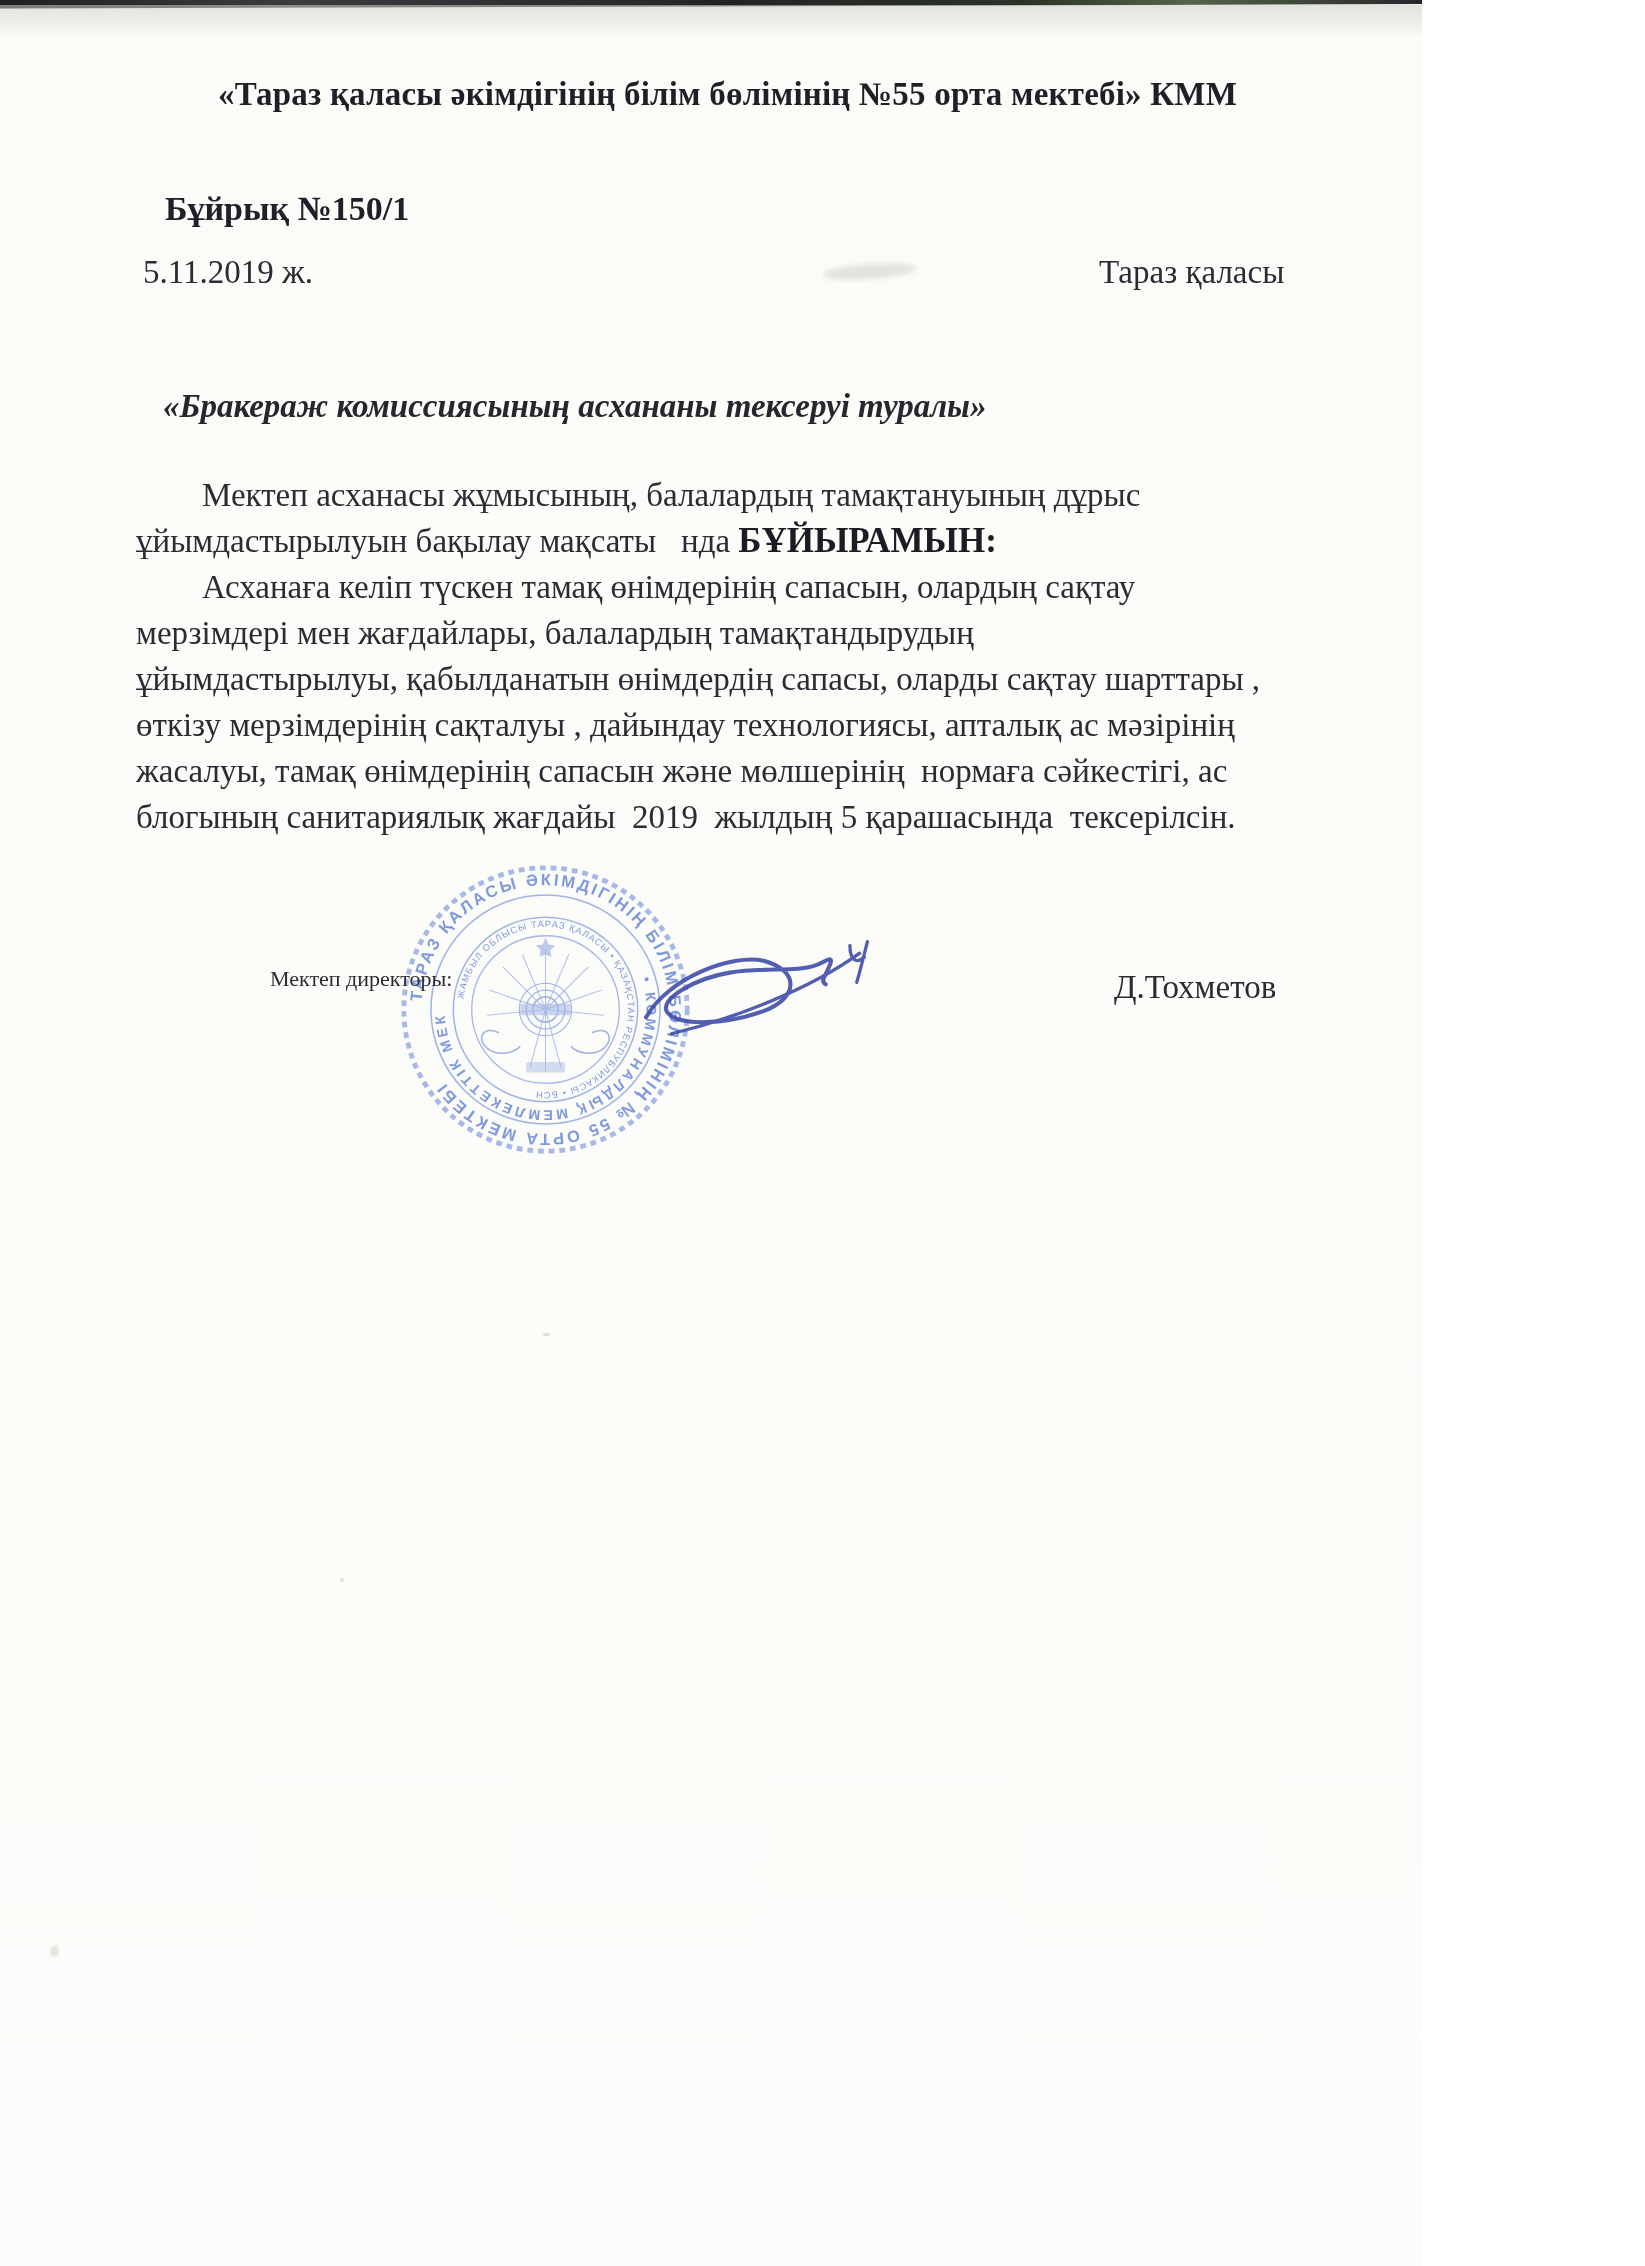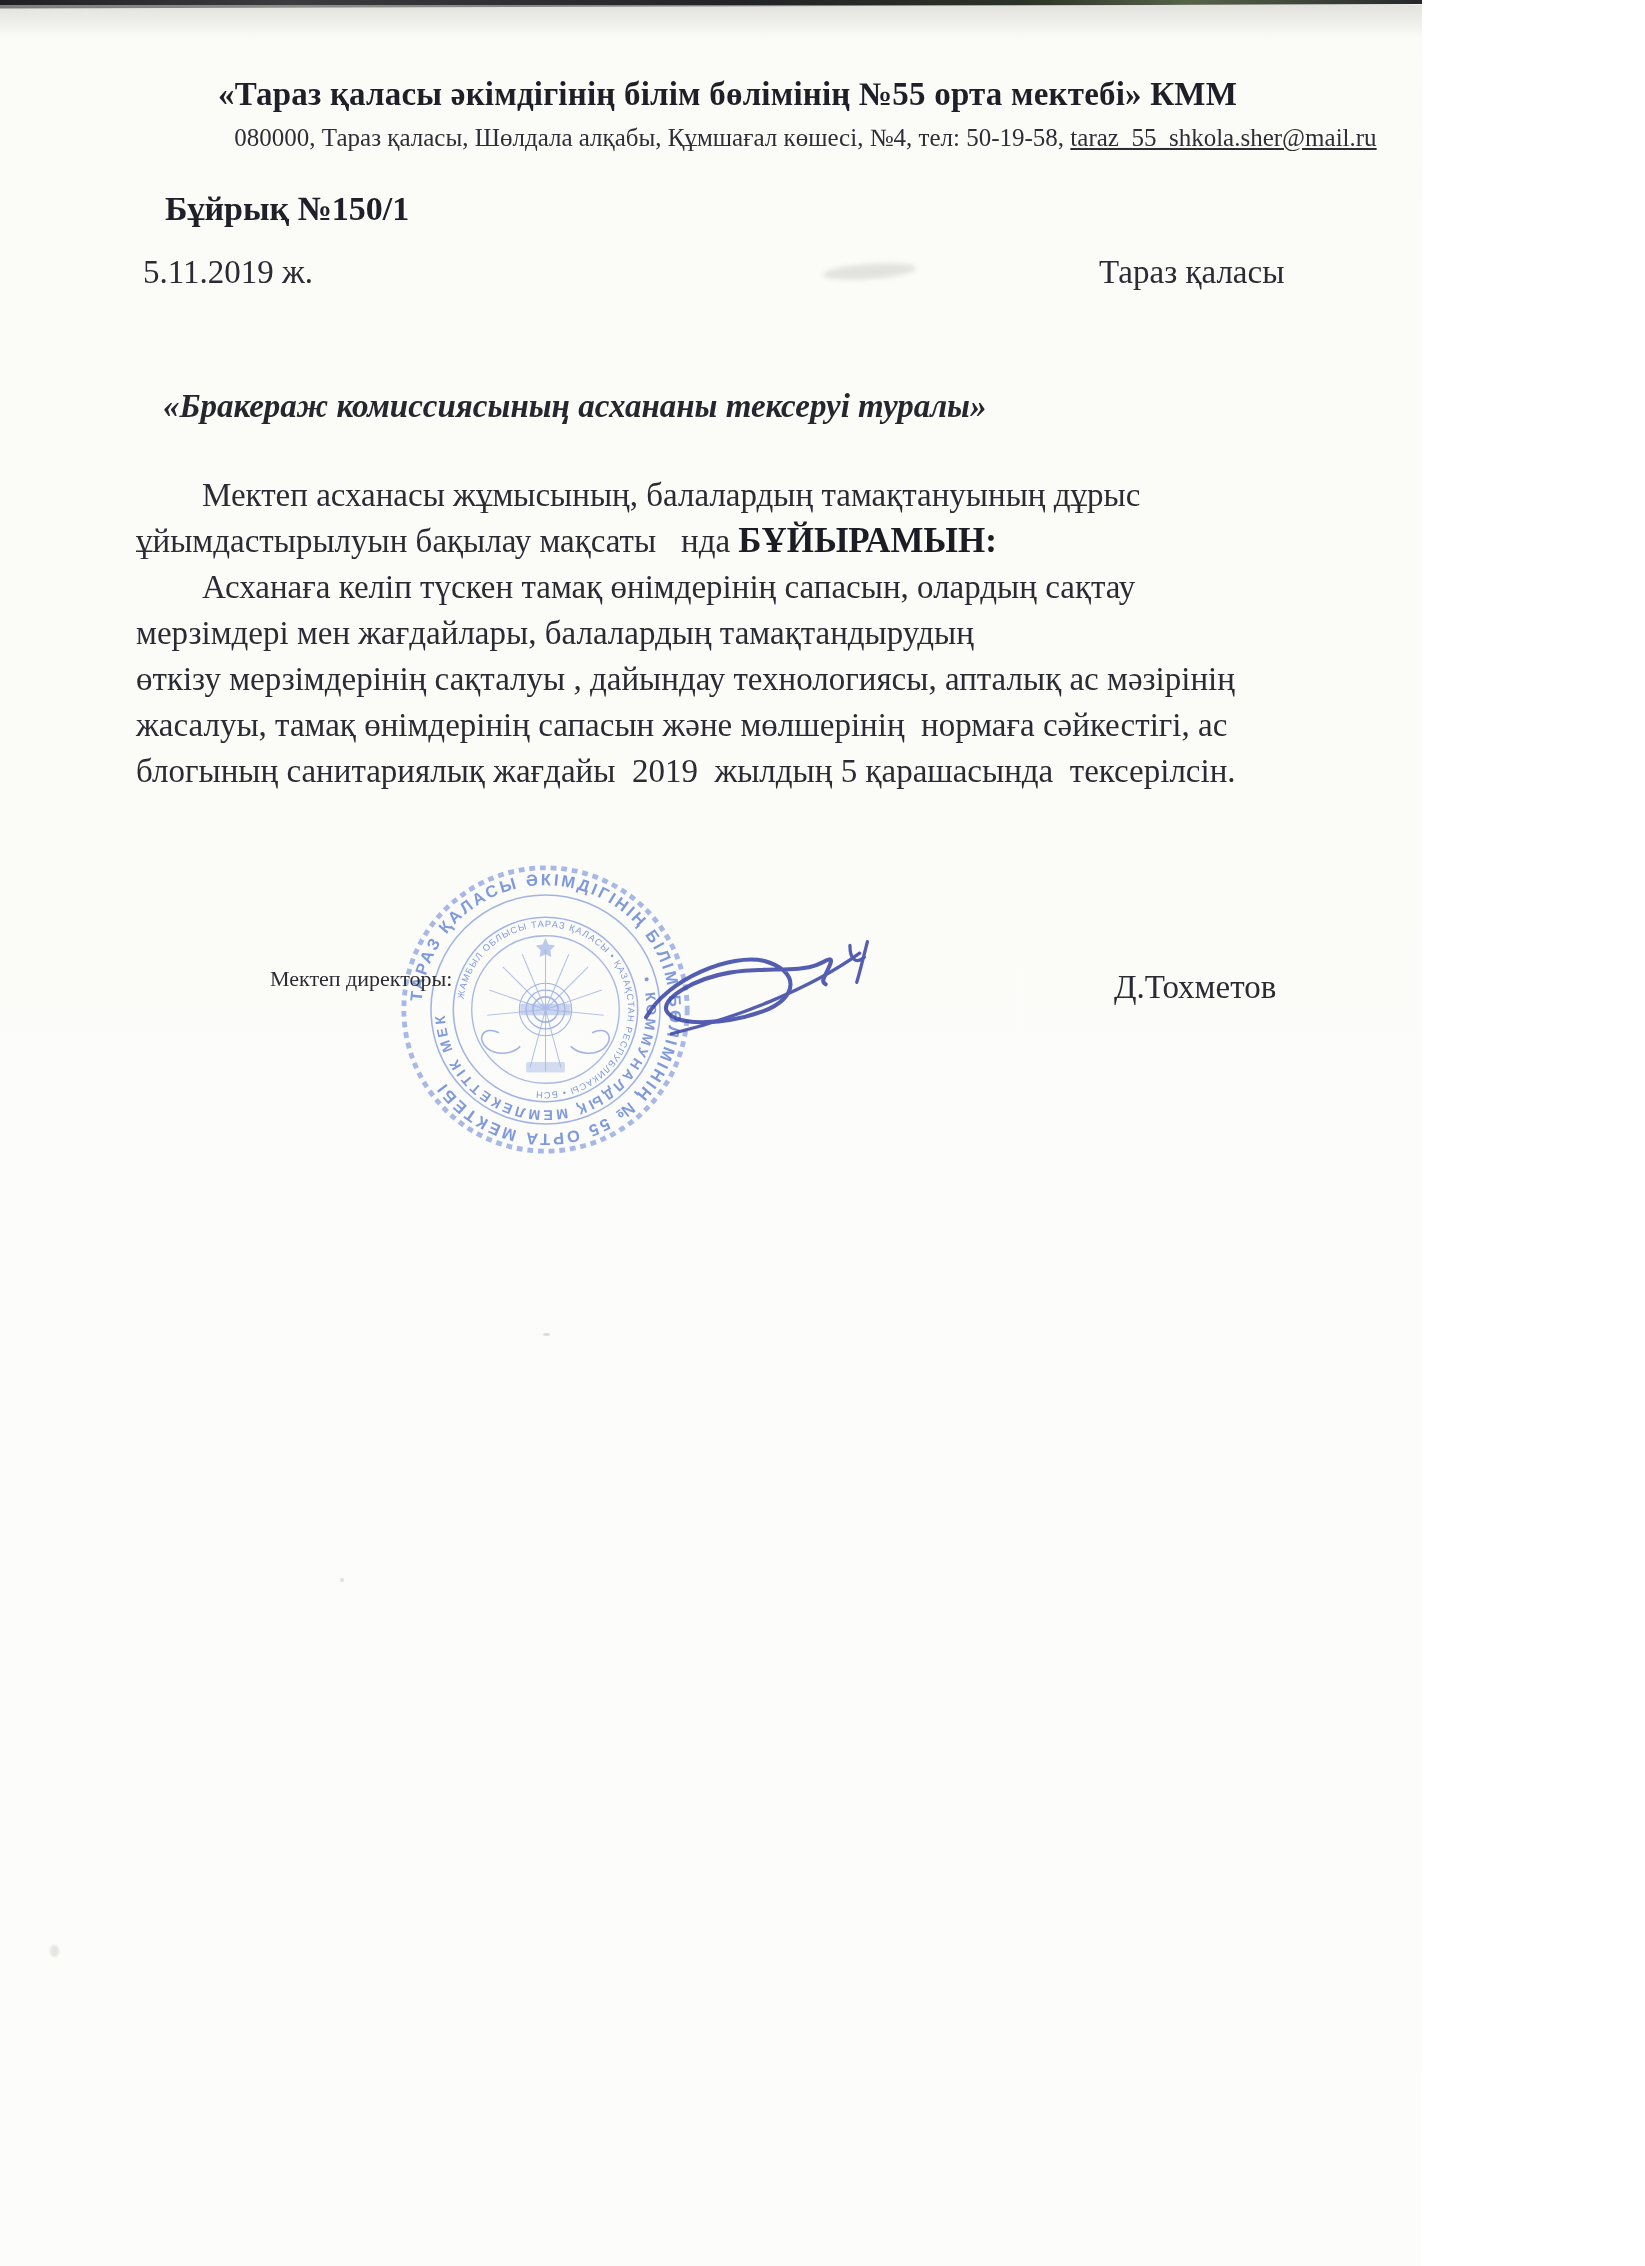--- a/index.html
+++ b/index.html
@@ -79,7 +79,6 @@
 
   <div class="abs org pre">«Тараз қаласы әкімдігінің білім бөлімінің №55 орта мектебі» КММ</div>
 
-  <div class="abs addr pre"><span>080000, Тараз қаласы, Шөлдала алқабы, Құмшағал көшесі, №4, тел: 50-19-58, </span><span class="email">taraz_55_shkola.sher@mail.ru</span></div>
 
   <div class="abs title pre">Бұйрық №150/1</div>
 

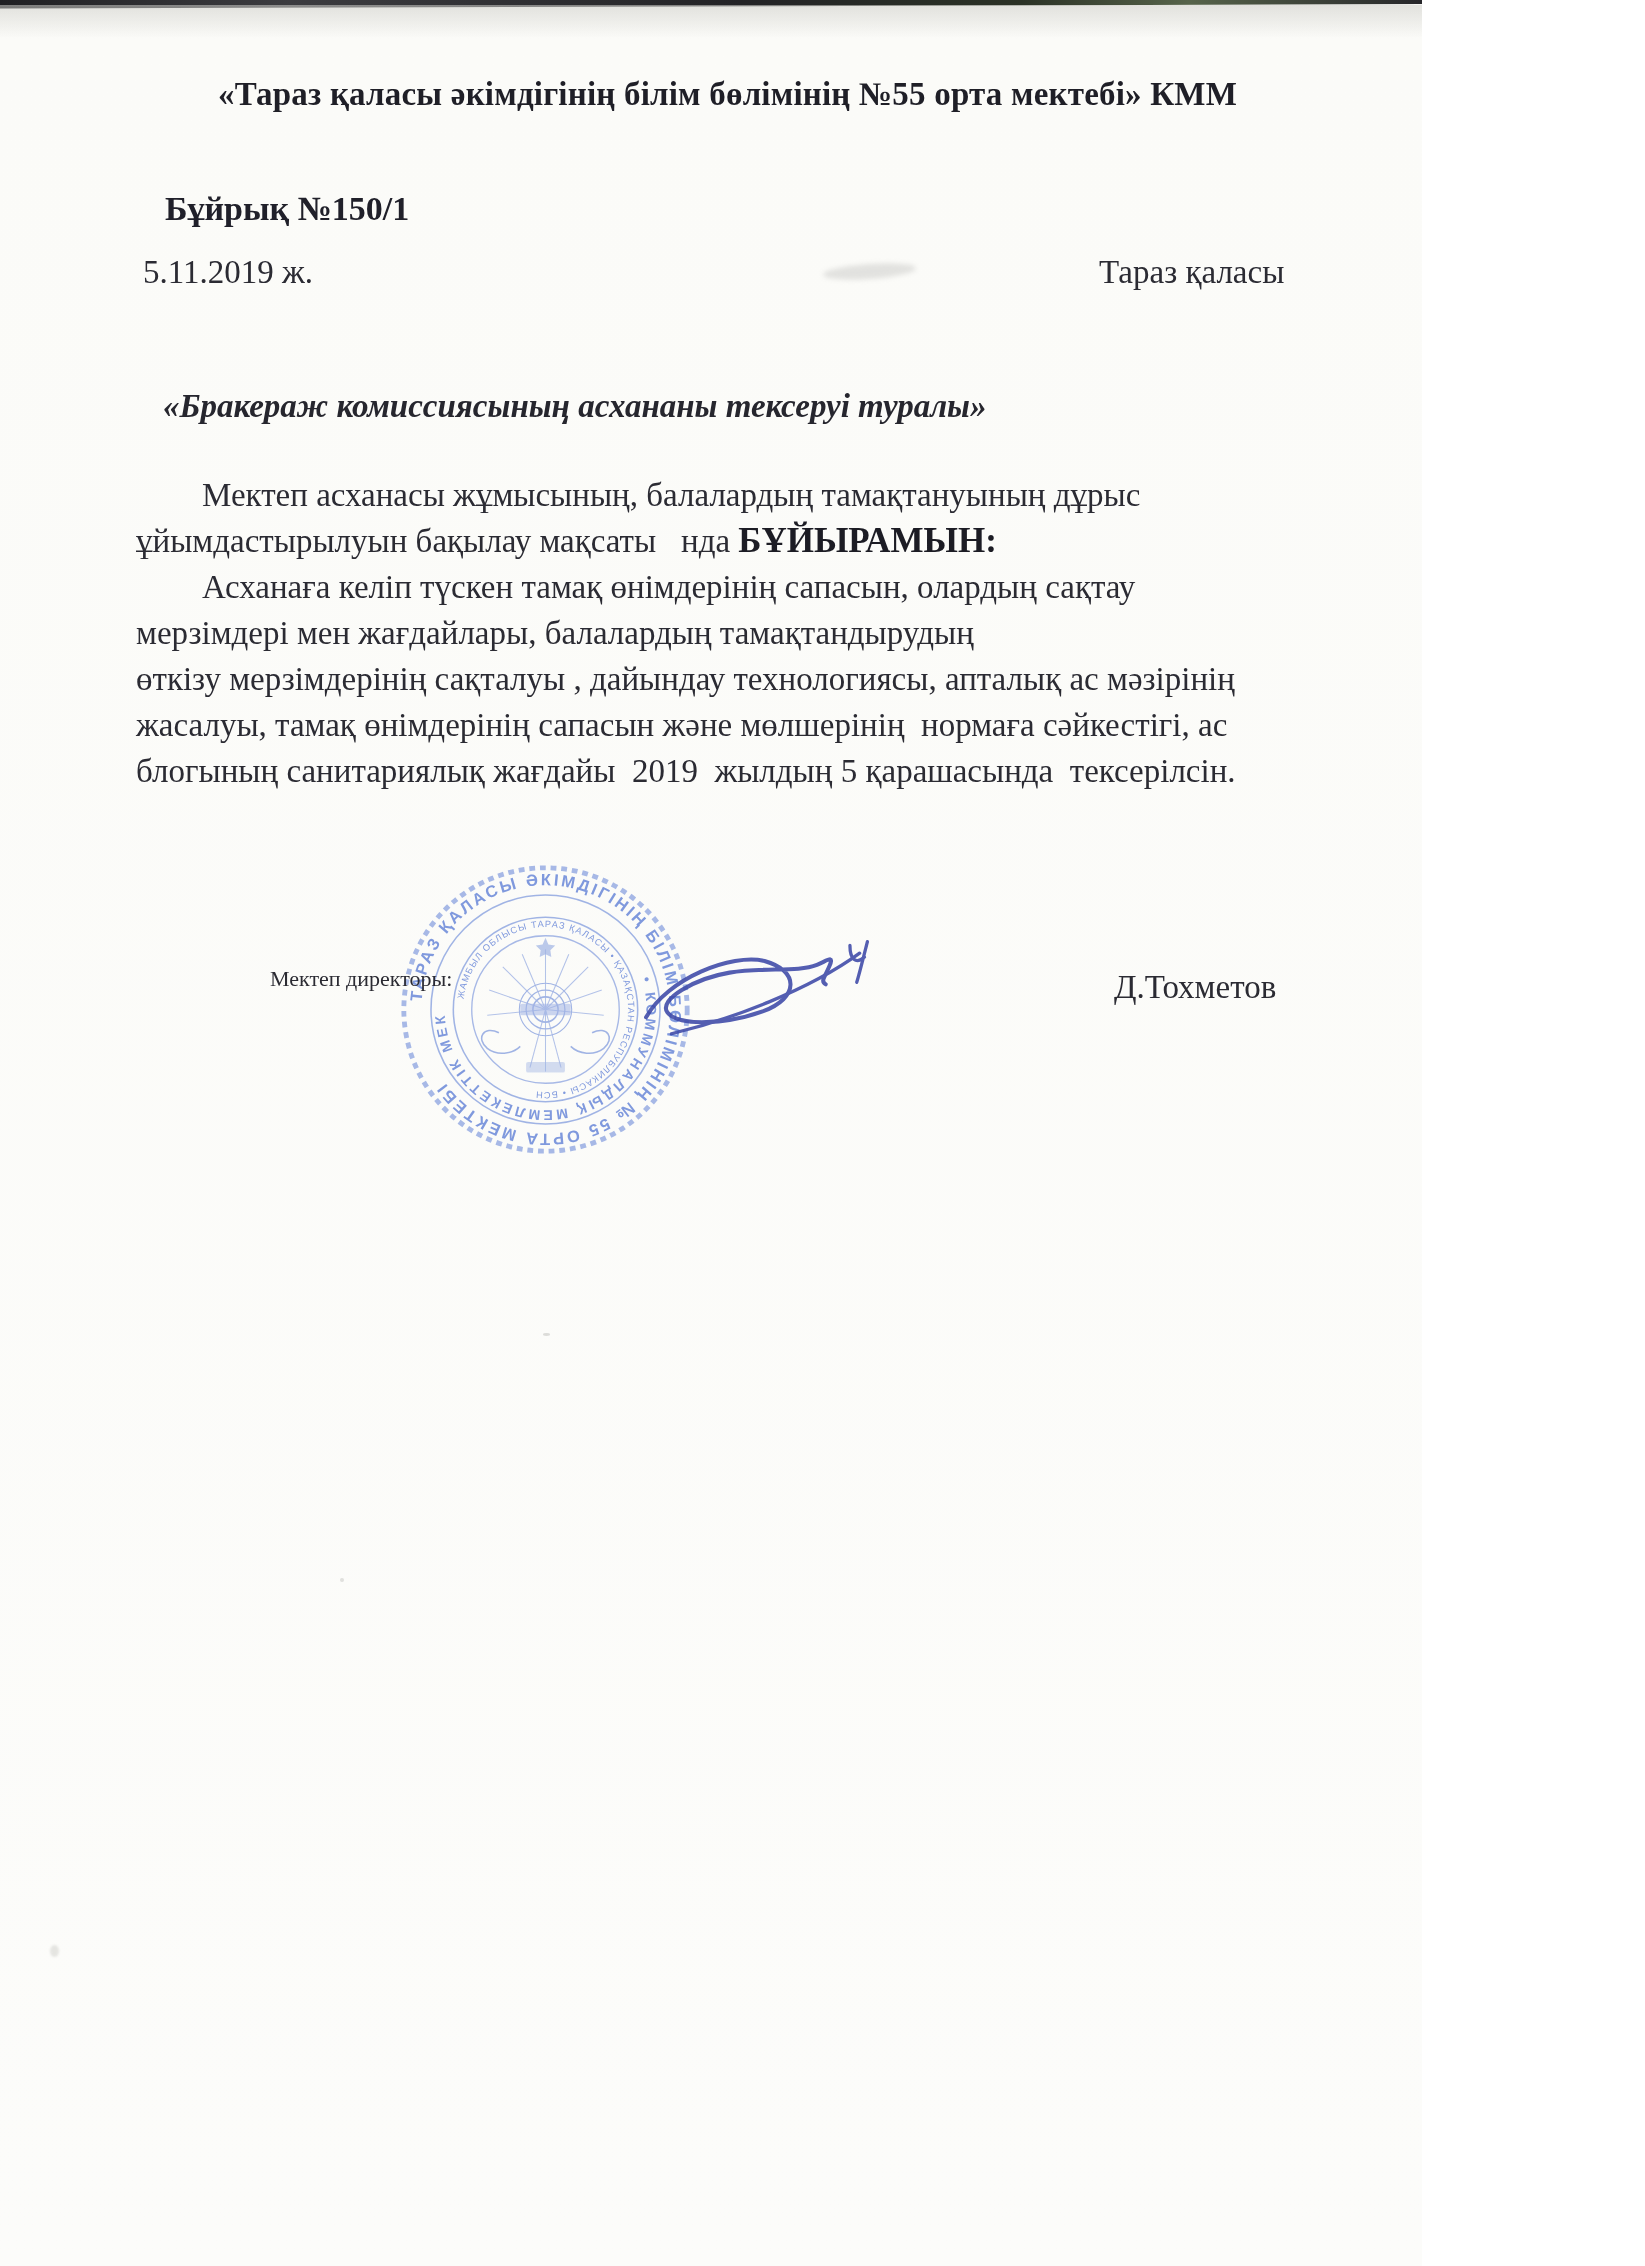--- a/index.html
+++ b/index.html
@@ -96,6 +96,7 @@
   <div class="abs para p2">
     <div class="pre indent">Асханаға келіп түскен тамақ өнімдерінің сапасын, олардың сақтау</div>
     <div class="pre">мерзімдері мен жағдайлары, балалардың тамақтандырудың</div>
+    <div class="pre">ұйымдастырылуы, қабылданатын өнімдердің сапасы, оларды сақтау шарттары ,</div>
     <div class="pre">өткізу мерзімдерінің сақталуы , дайындау технологиясы, апталық ас мәзірінің</div>
     <div class="pre">жасалуы, тамақ өнімдерінің сапасын және мөлшерінің  нормаға сәйкестігі, ас</div>
     <div class="pre">блогының санитариялық жағдайы  2019  жылдың 5 қарашасында  тексерілсін.</div>

